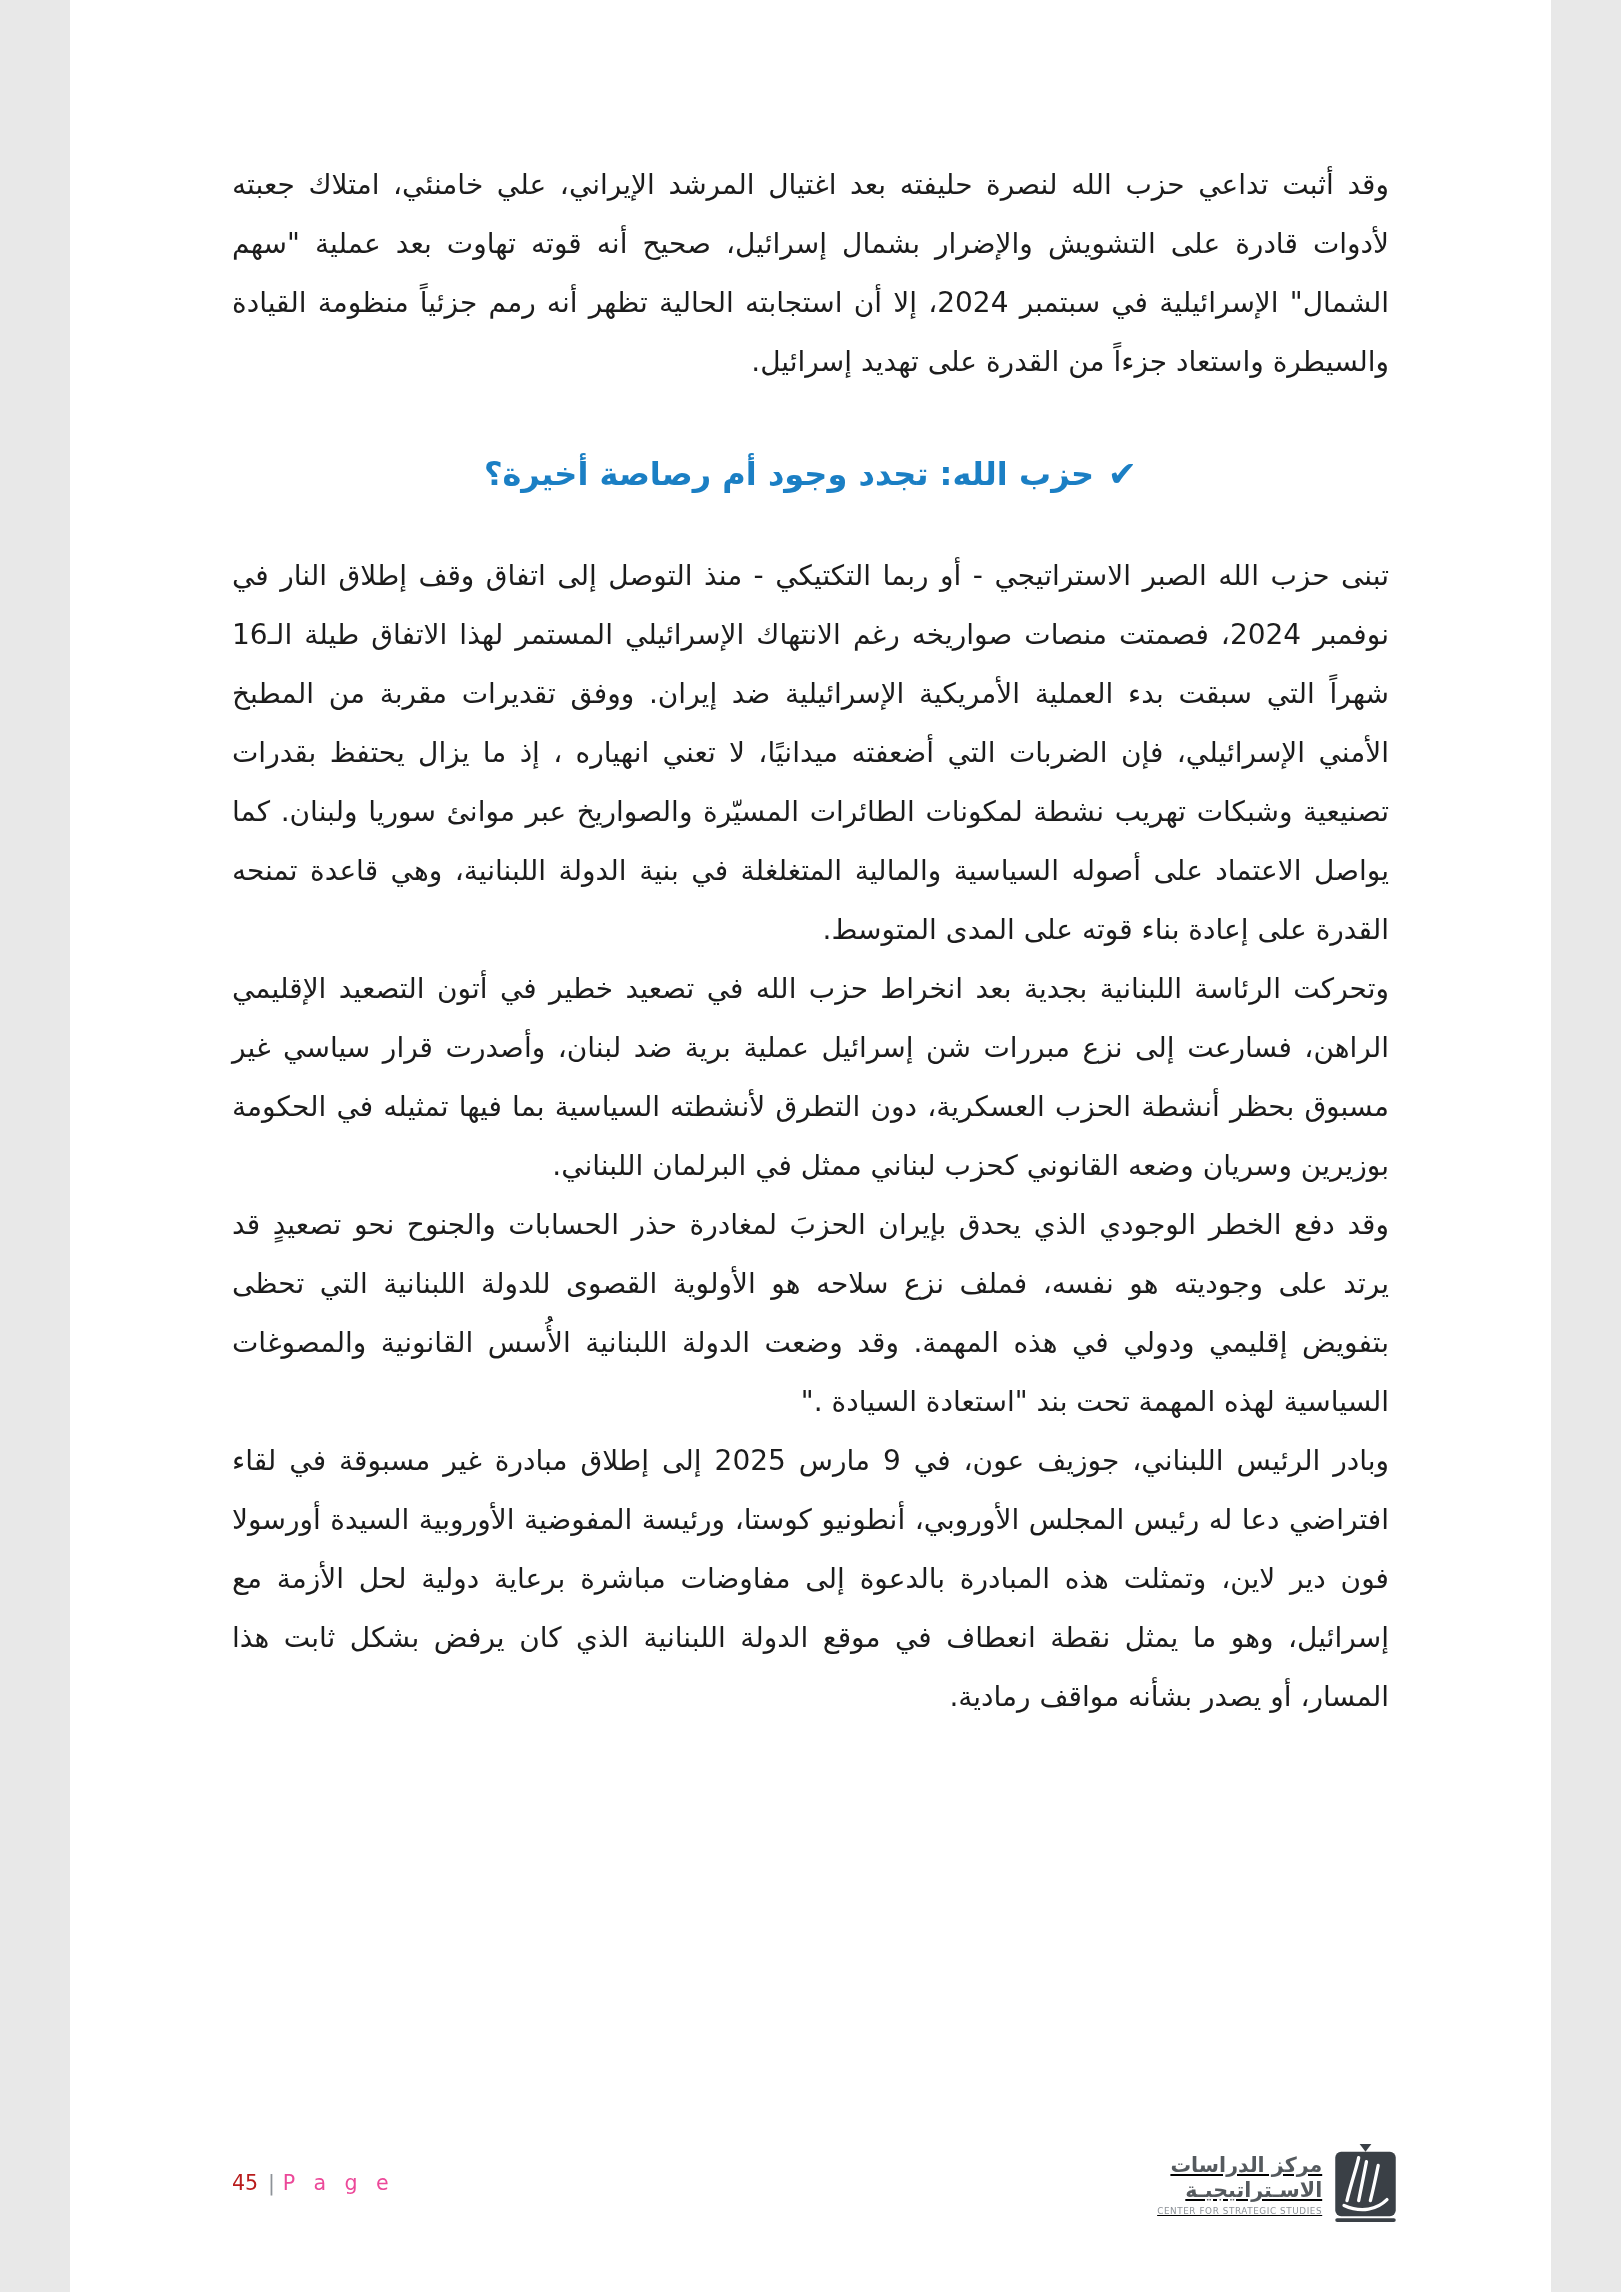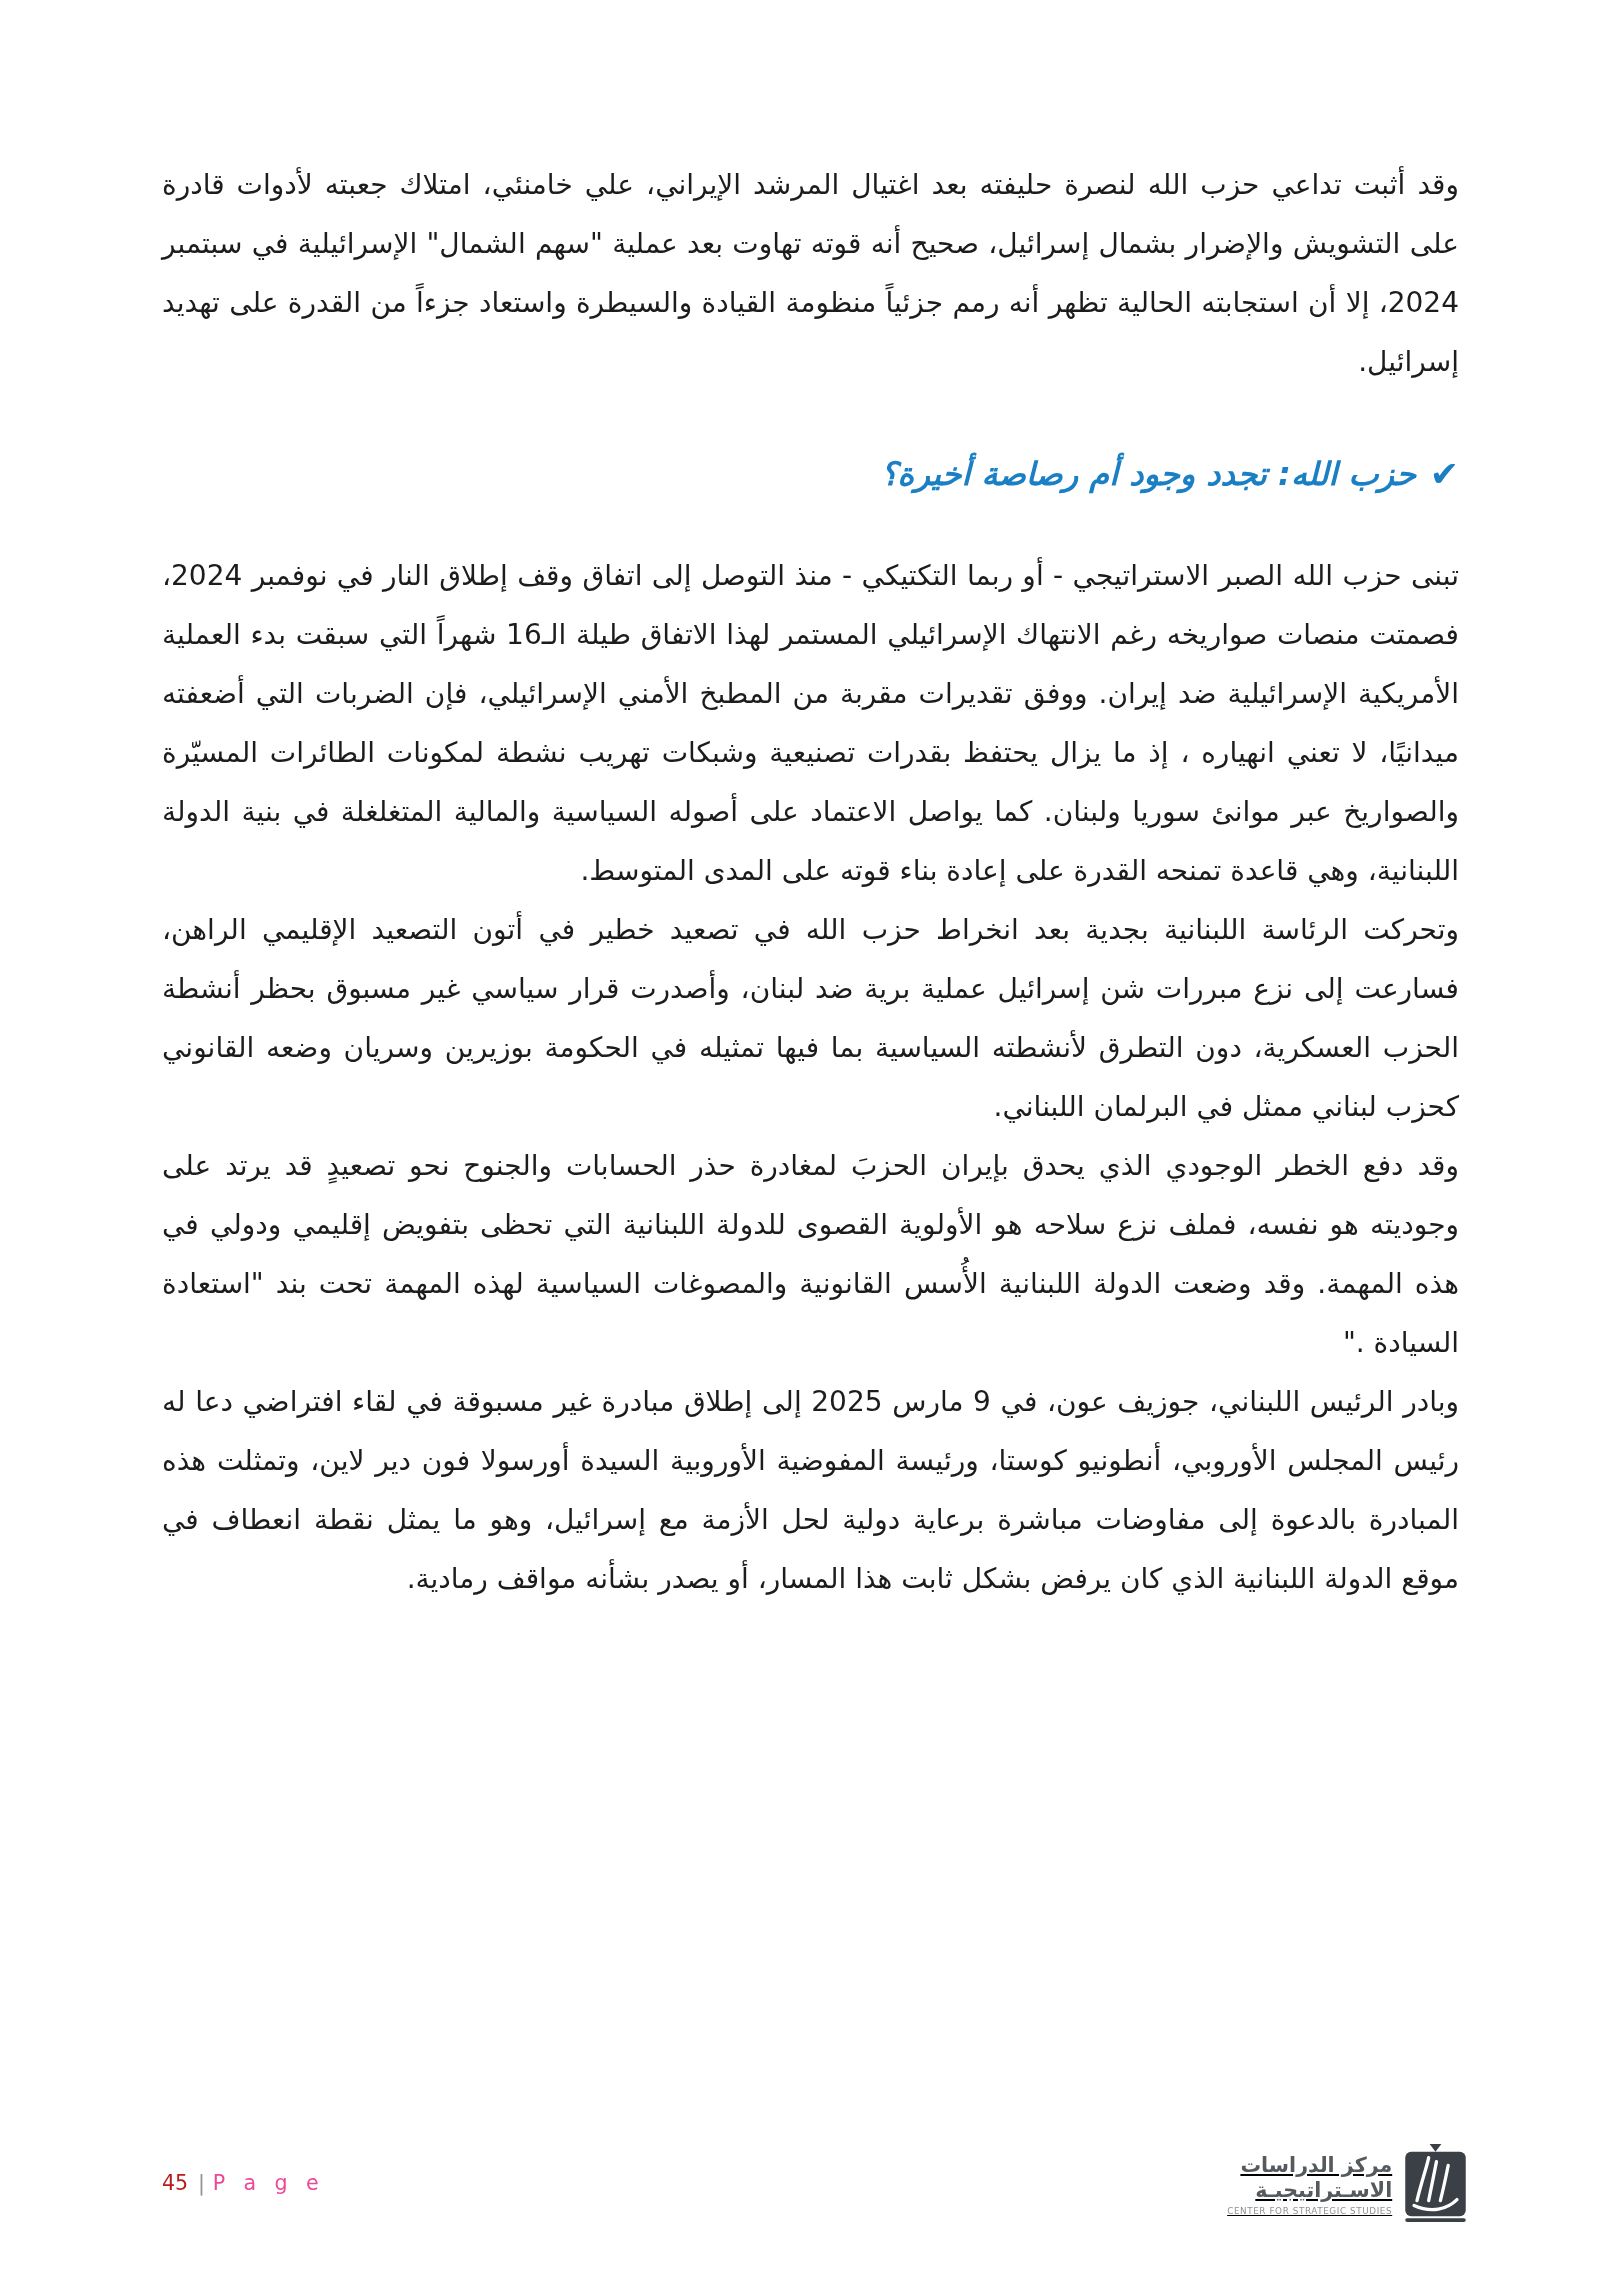--- a/index.html
+++ b/index.html
@@ -5,7 +5,7 @@
   html, body { margin: 0; padding: 0; background: #e8e8e8; }
   .page {
     position: relative;
-    width: 1621px;
+    width: 1481px;
     height: 2293px;
     margin: 0 auto;
     background: #ffffff;

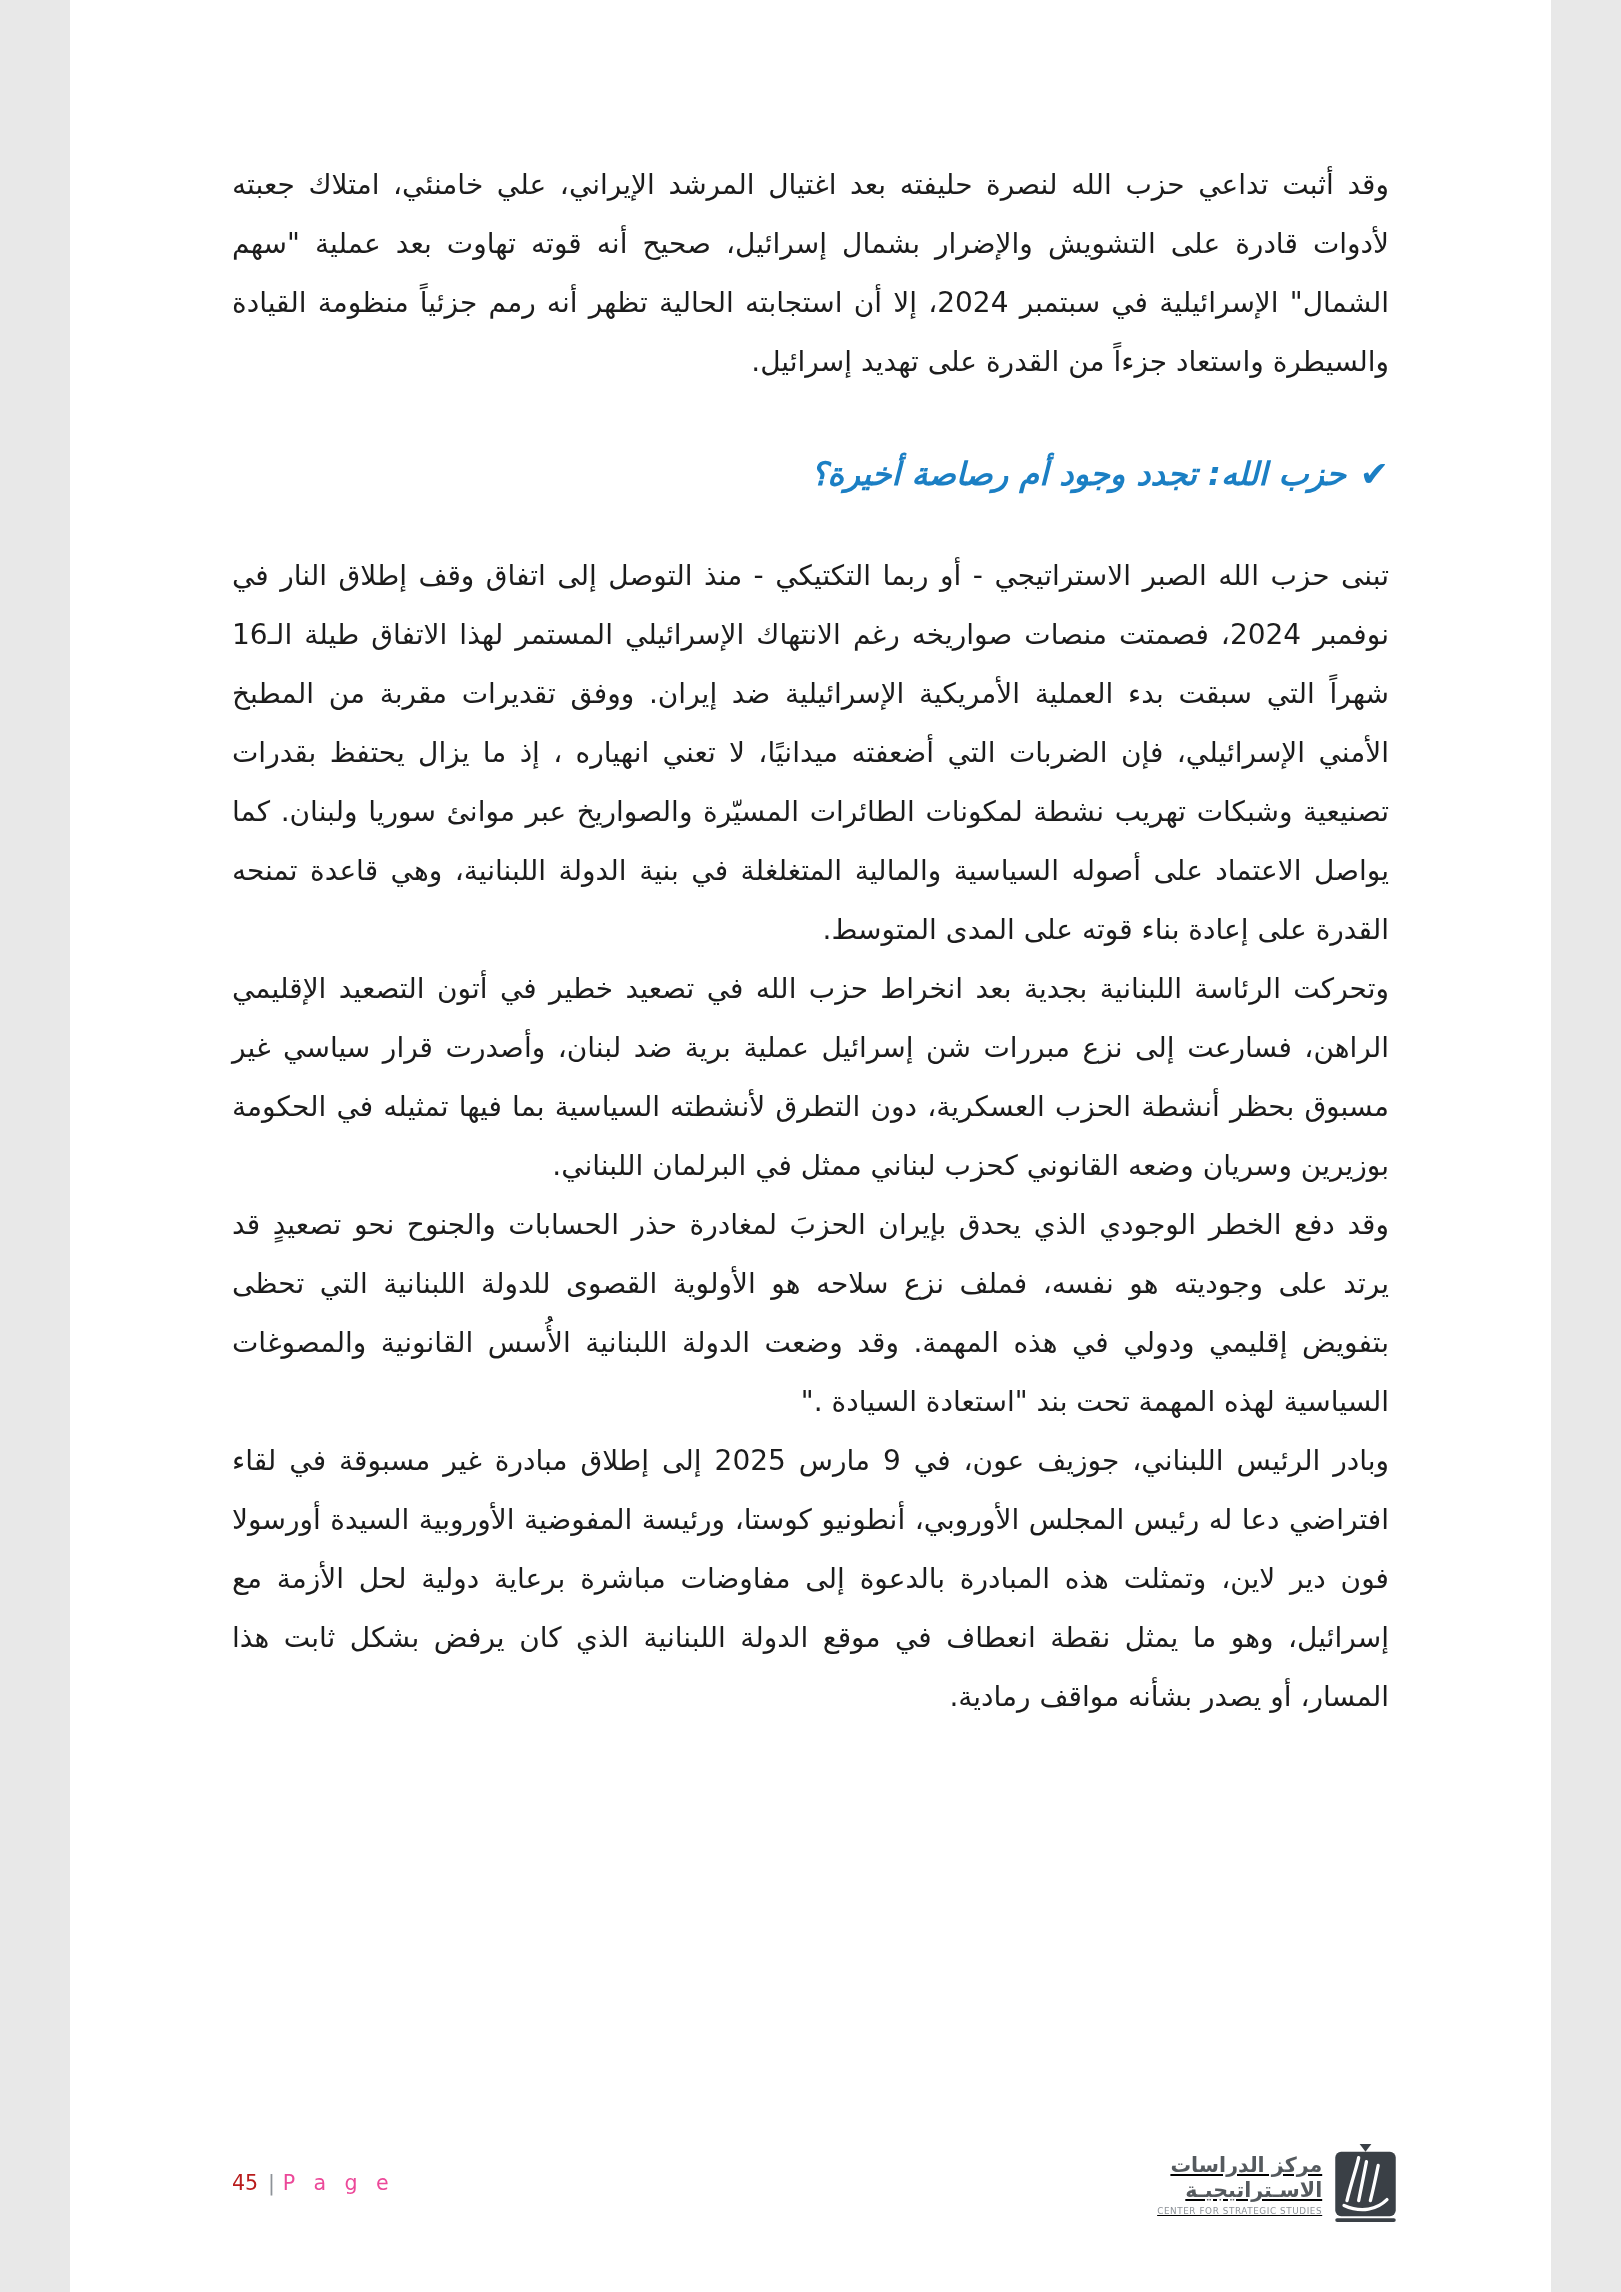--- a/index.html
+++ b/index.html
@@ -30,13 +30,12 @@
   .body-par.intro { margin-bottom: 9.8px; }
   .section-heading {
     margin: 61px 0 47px 0;
-    text-align: right;
+    text-align: center;
     direction: rtl;
     color: #1b7fc4;
     font-size: 32px;
     font-weight: bold;
     line-height: 45px;
-    font-style: italic;
   }
   .section-heading .check {
     display: inline-block;

